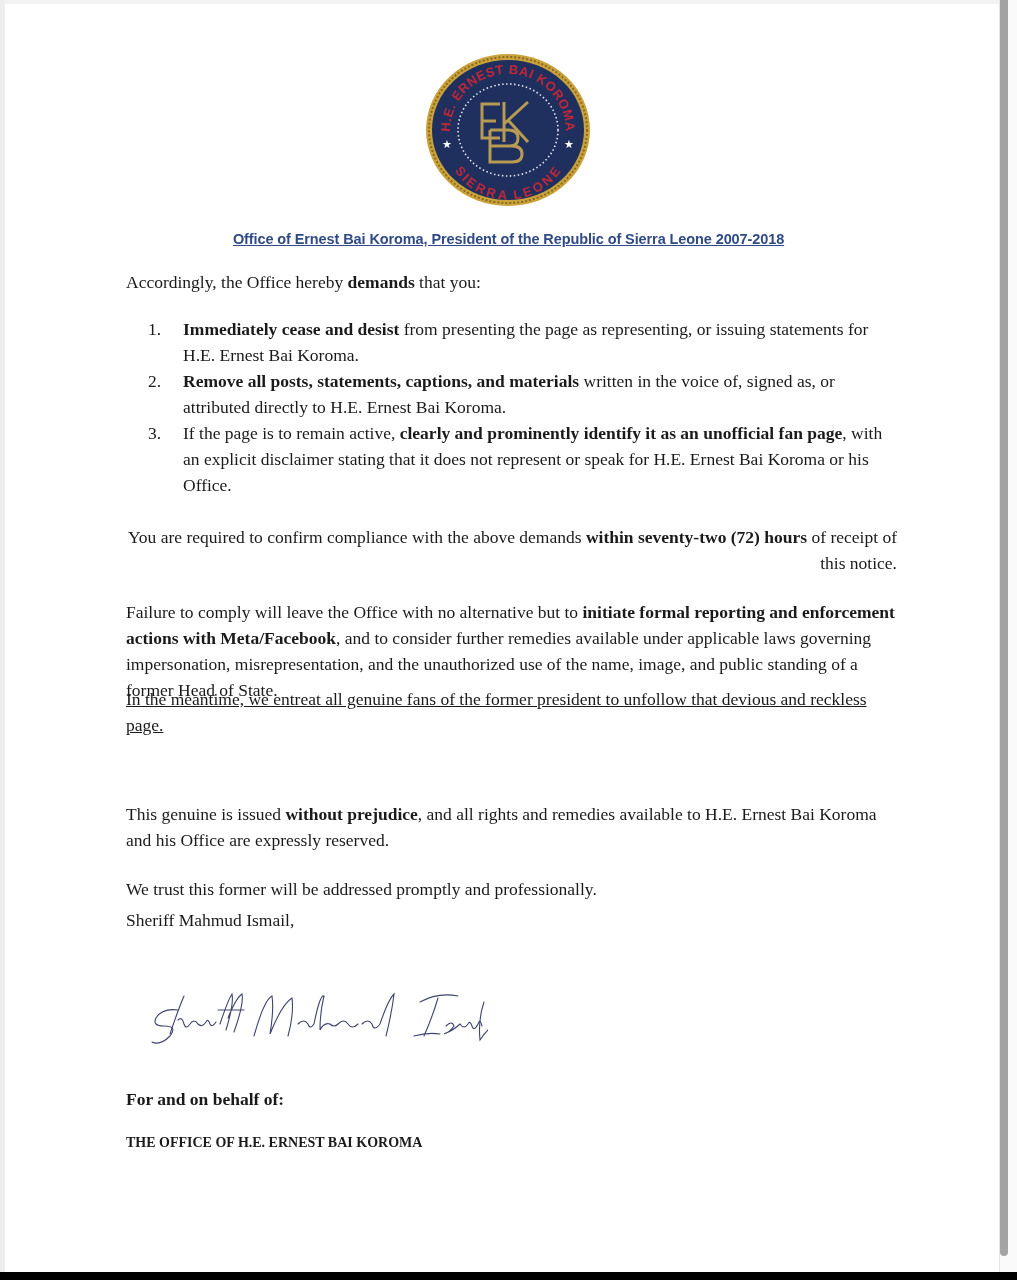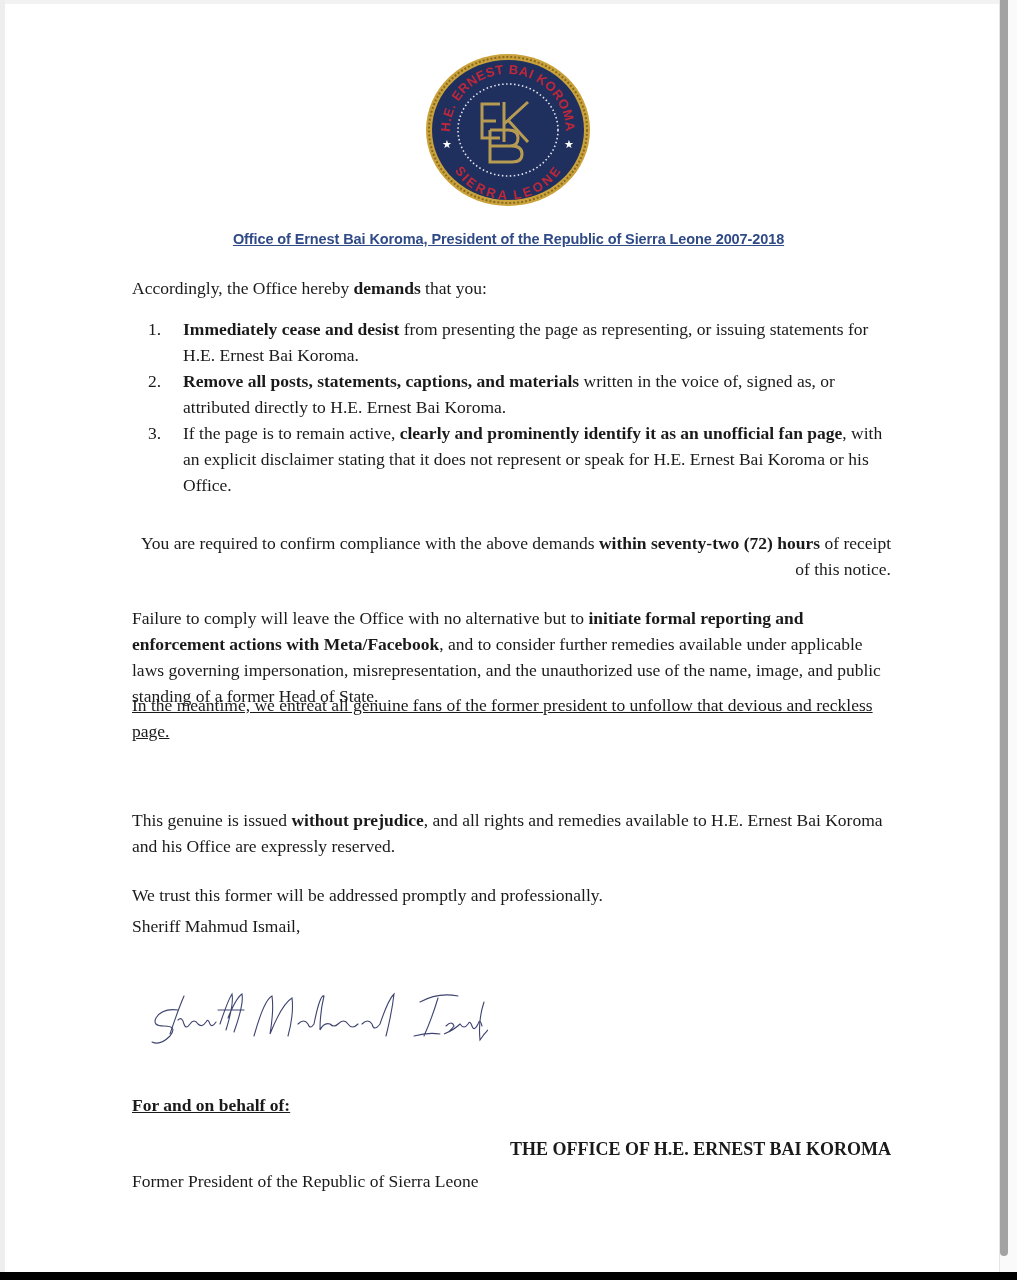--- a/index.html
+++ b/index.html
@@ -22,7 +22,7 @@
     font-size: 14.5px; font-weight: bold; color: #2f4a86; letter-spacing: -0.1px; text-decoration: underline;
   }
   .body-text { position: absolute; left: 124px; width: 775px; font-size: 17.5px; line-height: 26px; }
-  .body-text p { margin: 8px; }
+  .body-text p { margin: 2px; }
   .intro { top: 267px; }
   .demands { position: absolute; left: 124px; width: 775px; top: 316px; font-size: 17.5px; line-height: 26px; }
   .demand { display: flex; }

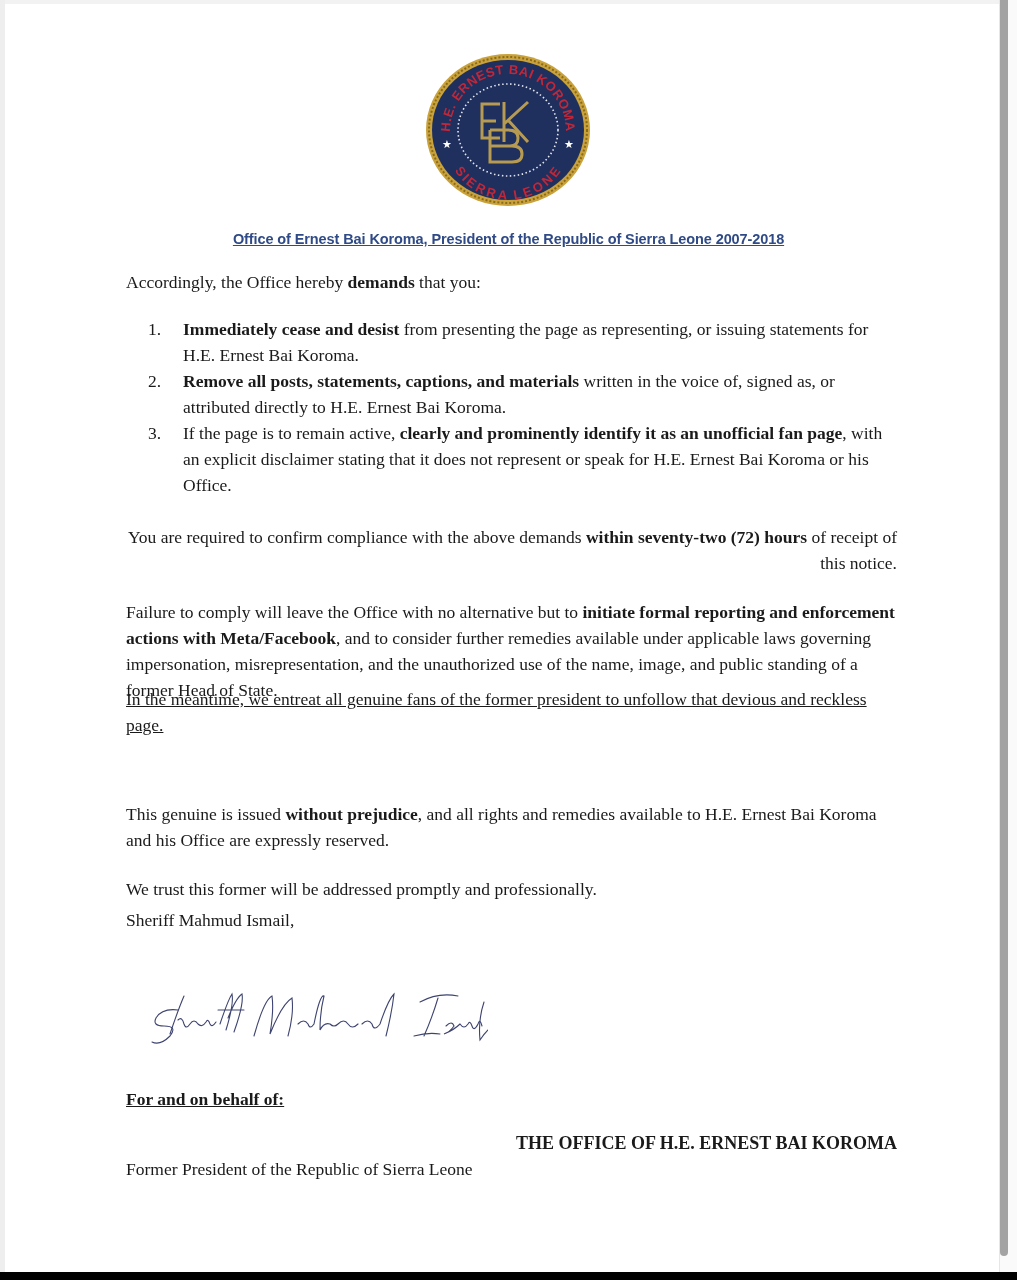--- a/index.html
+++ b/index.html
@@ -36,7 +36,7 @@
   .p-trust { top: 874px; }
   .p-signer { top: 905px; }
   .signature { position: absolute; left: 148px; top: 990px; width: 340px; height: 60px; }
-  .p-behalf { top: 1084px; font-weight: bold; text-decoration: underline; }
+  .p-behalf { top: 1084px; font-weight: bold; }
   .p-office { top: 1129px; line-height: 24px; }
   .p-office .office-name { font-weight: bold; font-size: 18px; text-align: right; }
   b { font-weight: bold; }

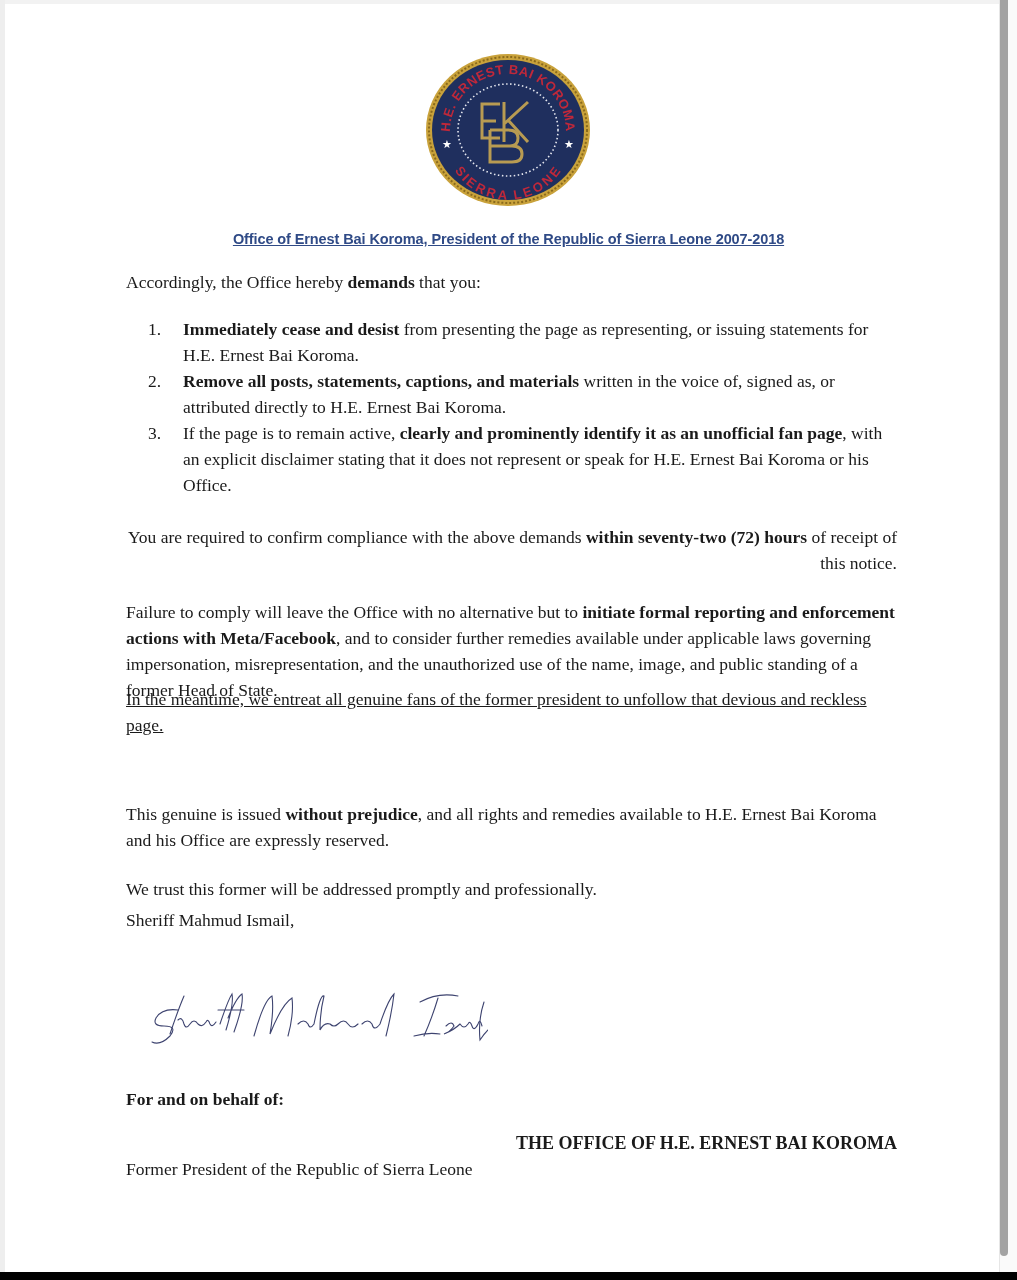--- a/index.html
+++ b/index.html
@@ -38,7 +38,7 @@
   .signature { position: absolute; left: 148px; top: 990px; width: 340px; height: 60px; }
   .p-behalf { top: 1084px; font-weight: bold; }
   .p-office { top: 1129px; line-height: 24px; }
-  .p-office .office-name { font-weight: bold; font-size: 18px; text-align: right; }
+  .p-office .office-name { font-weight: bold; font-size: 14px; }
   b { font-weight: bold; }
 </style>
 </head>

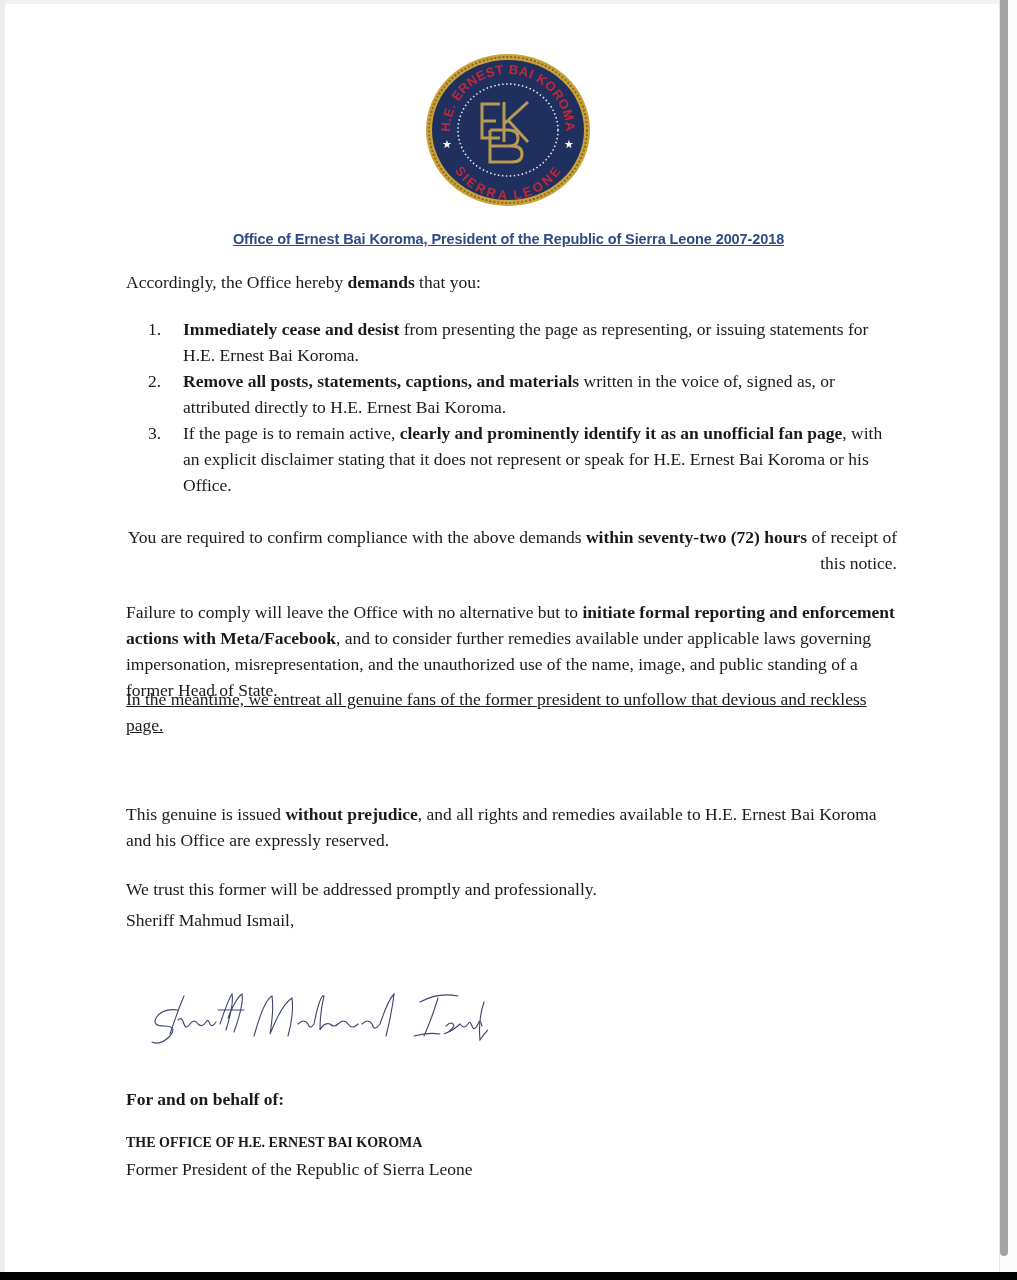--- a/index.html
+++ b/index.html
@@ -140,7 +140,6 @@
 
 <div class="body-text p-office">
   <p class="office-name">THE OFFICE OF H.E. ERNEST BAI KOROMA</p>
-  <p>Former President of the Republic of Sierra Leone</p>
 </div>
 
 </body></html>

